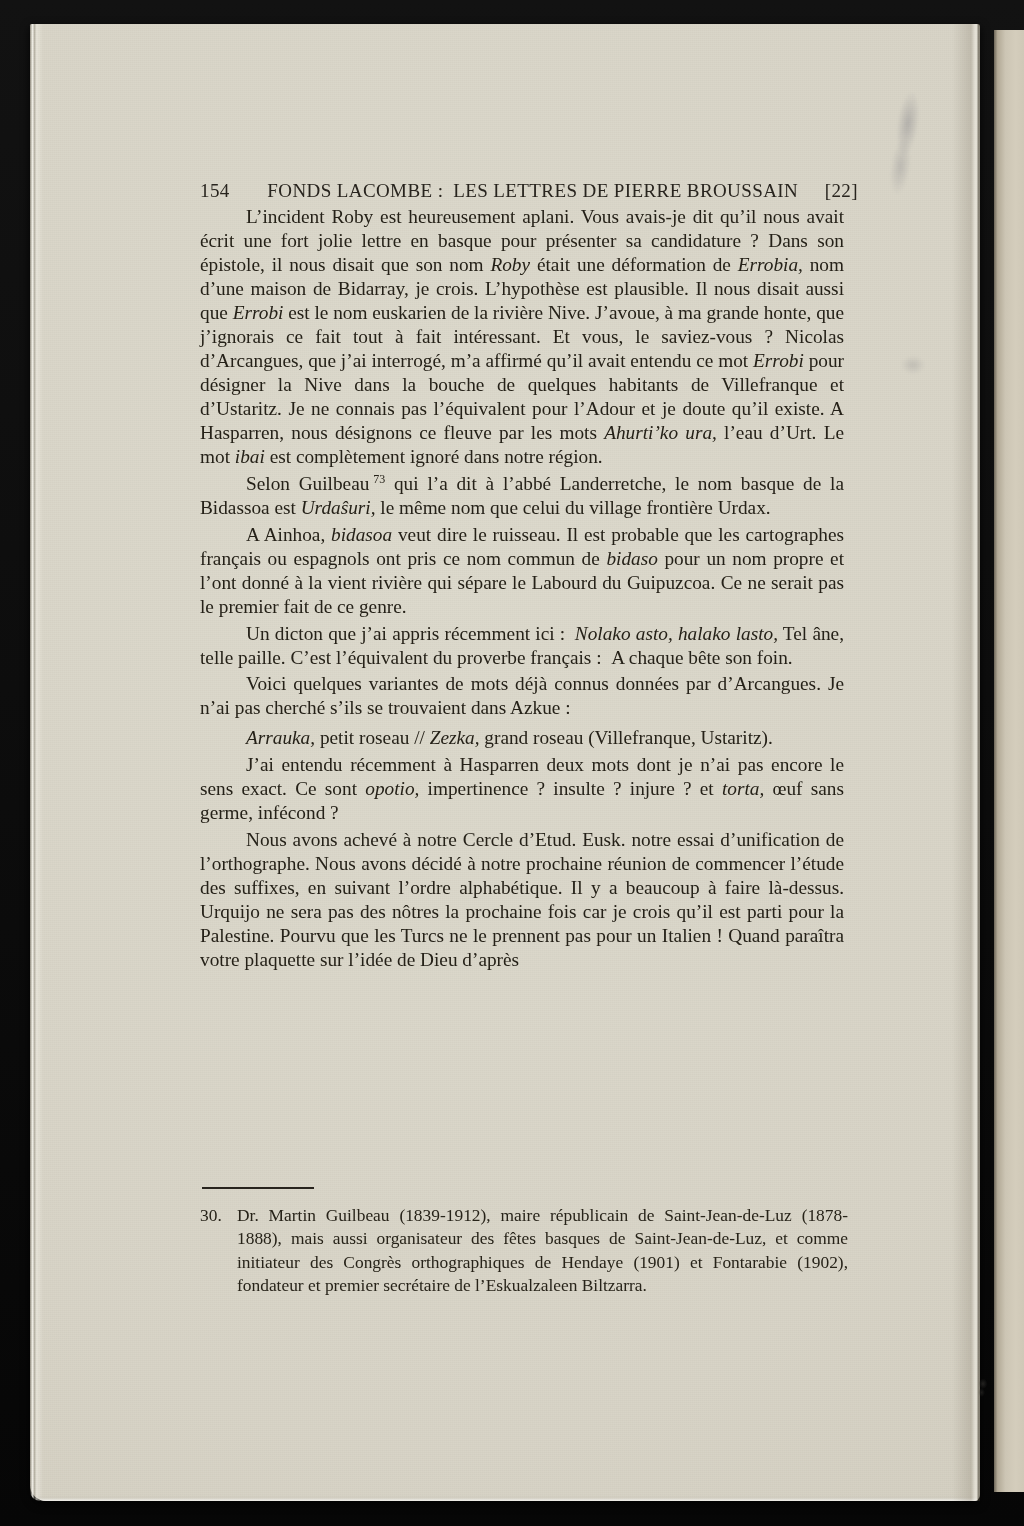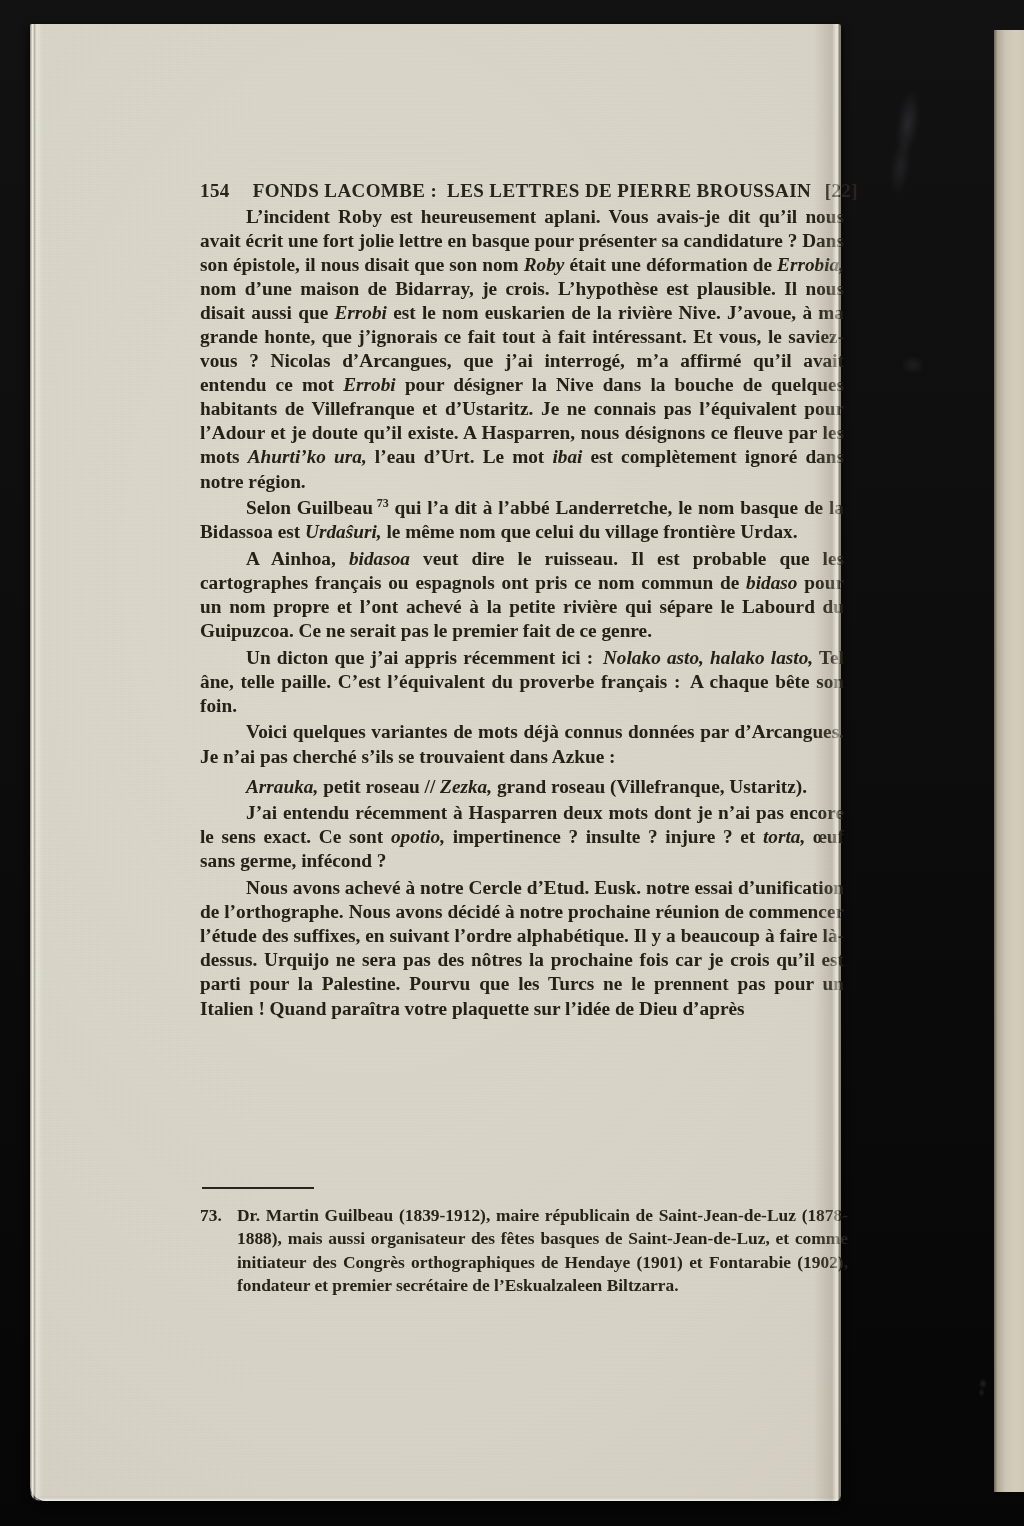--- a/index.html
+++ b/index.html
@@ -15,12 +15,11 @@
   }
   
   .paper {
-    position: absolute; left: 30px; top: 24px; width: 811px; height: 1477px;
+    position: absolute; left: 30px; top: 24px; width: 950px; height: 1477px;
     border-radius: 2px 3px 6px 16px;
     background: radial-gradient(130% 110% at 42% 36%, #dddacc 0%, #d8d4c6 55%, #cfcaba 100%);
     box-shadow: 0 3px 10px rgba(0,0,0,0.85);
     color: #24201b;
-    font-weight: bold;
   }
   
   .paper::before {

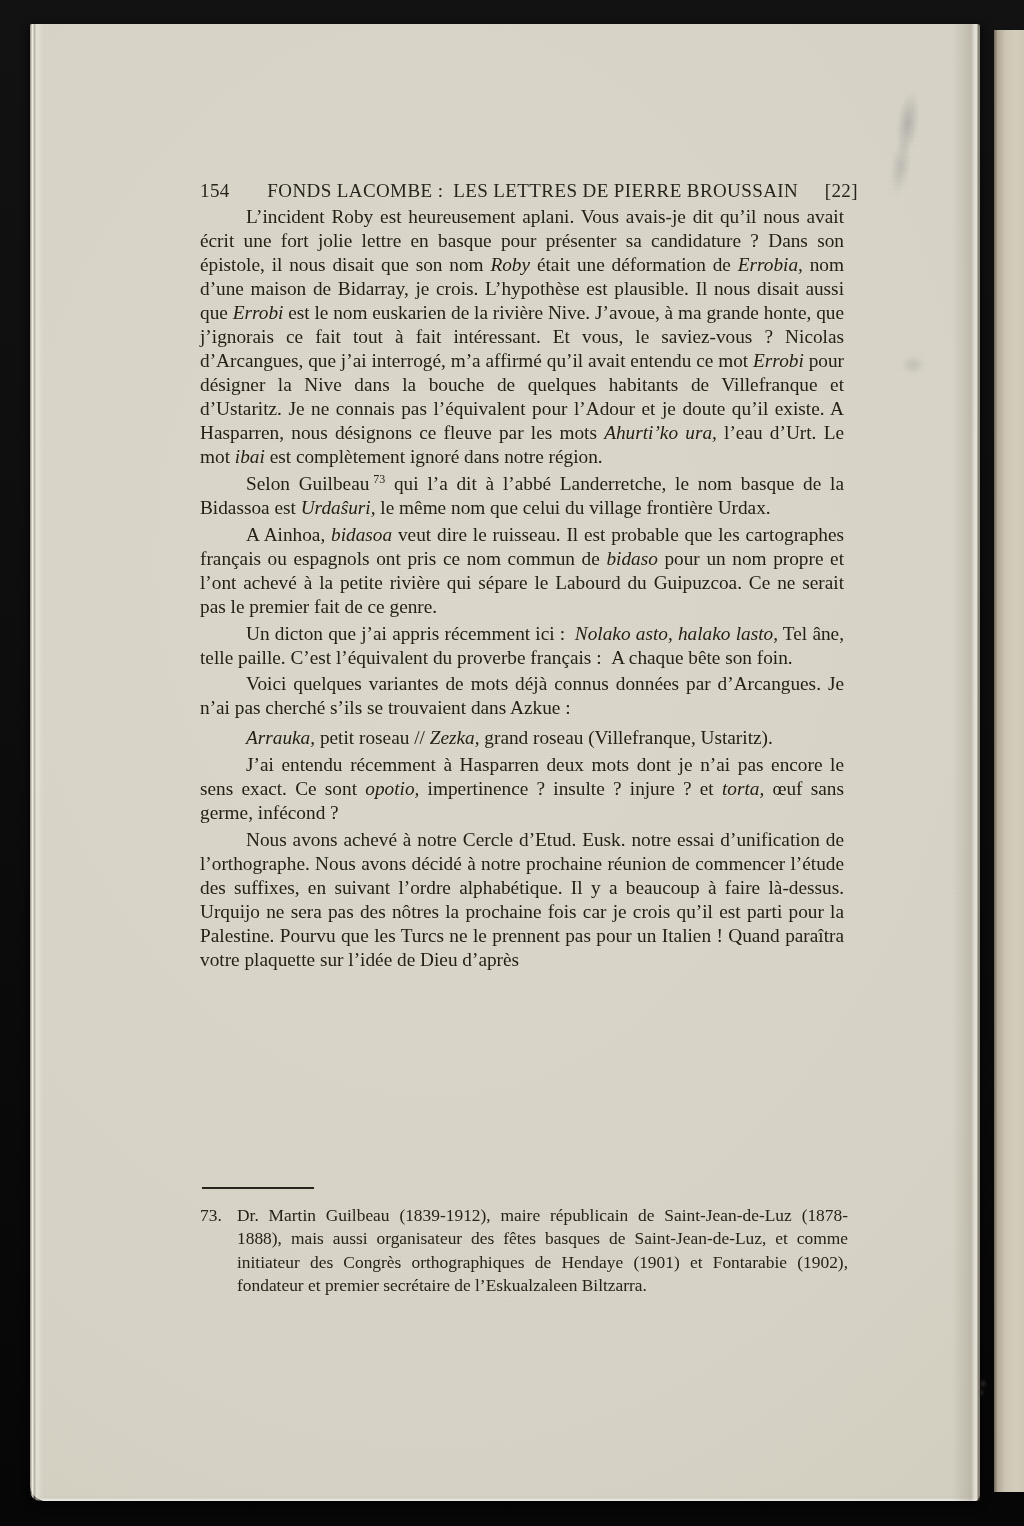--- a/index.html
+++ b/index.html
@@ -116,7 +116,7 @@
       <div class="bodytext">
           <p class="para"><span>L’incident Roby est heureusement aplani. Vous avais-je dit qu’il nous avait écrit une fort jolie lettre en basque pour présenter sa candidature ? Dans son épistole, il nous disait que son nom </span><span class="it">Roby</span><span> était une déformation de </span><span class="it">Errobia,</span><span> nom d’une maison de Bidarray, je crois. L’hypothèse est plausible. Il nous disait aussi que </span><span class="it">Errobi</span><span> est le nom euskarien de la rivière Nive. J’avoue, à ma grande honte, que j’ignorais ce fait tout à fait intéressant. Et vous, le saviez-vous ? Nicolas d’Arcangues, que j’ai interrogé, m’a affirmé qu’il avait entendu ce mot </span><span class="it">Errobi</span><span> pour désigner la Nive dans la bouche de quelques habitants de Villefranque et d’Ustaritz. Je ne connais pas l’équivalent pour l’Adour et je doute qu’il existe. A Hasparren, nous désignons ce fleuve par les mots </span><span class="it">Ahurti’ko ura,</span><span> l’eau d’Urt. Le mot </span><span class="it">ibai</span><span> est complètement ignoré dans notre région.</span></p>
           <p class="para"><span>Selon Guilbeau </span><sup>73</sup><span> qui l’a dit à l’abbé Landerretche, le nom basque de la Bidassoa est </span><span class="it">Urdaŝuri,</span><span> le même nom que celui du village frontière Urdax.</span></p>
-          <p class="para"><span>A Ainhoa, </span><span class="it">bidasoa</span><span> veut dire le ruisseau. Il est probable que les cartographes français ou espagnols ont pris ce nom commun de </span><span class="it">bidaso</span><span> pour un nom propre et l’ont achevé à la petite rivière qui sépare le Labourd du Guipuzcoa. Ce ne serait pas le premier fait de ce genre.</span></p>
+          <p class="para"><span>A Ainhoa, </span><span class="it">bidasoa</span><span> veut dire le ruisseau. Il est probable que les cartographes français ou espagnols ont pris ce nom commun de </span><span class="it">bidaso</span><span> pour un nom propre et l’ont donné à la vient rivière qui sépare le Labourd du Guipuzcoa. Ce ne serait pas le premier fait de ce genre.</span></p>
           <p class="para"><span>Un dicton que j’ai appris récemment ici : </span><span class="it">Nolako asto, halako lasto,</span><span> Tel âne, telle paille. C’est l’équivalent du proverbe français : A chaque bête son foin.</span></p>
           <p class="para"><span>Voici quelques variantes de mots déjà connus données par d’Arcangues. Je n’ai pas cherché s’ils se trouvaient dans Azkue :</span></p>
           <p class="para entry"><span class="it">Arrauka,</span><span> petit roseau // </span><span class="it">Zezka,</span><span> grand roseau (Villefranque, Ustaritz).</span></p>

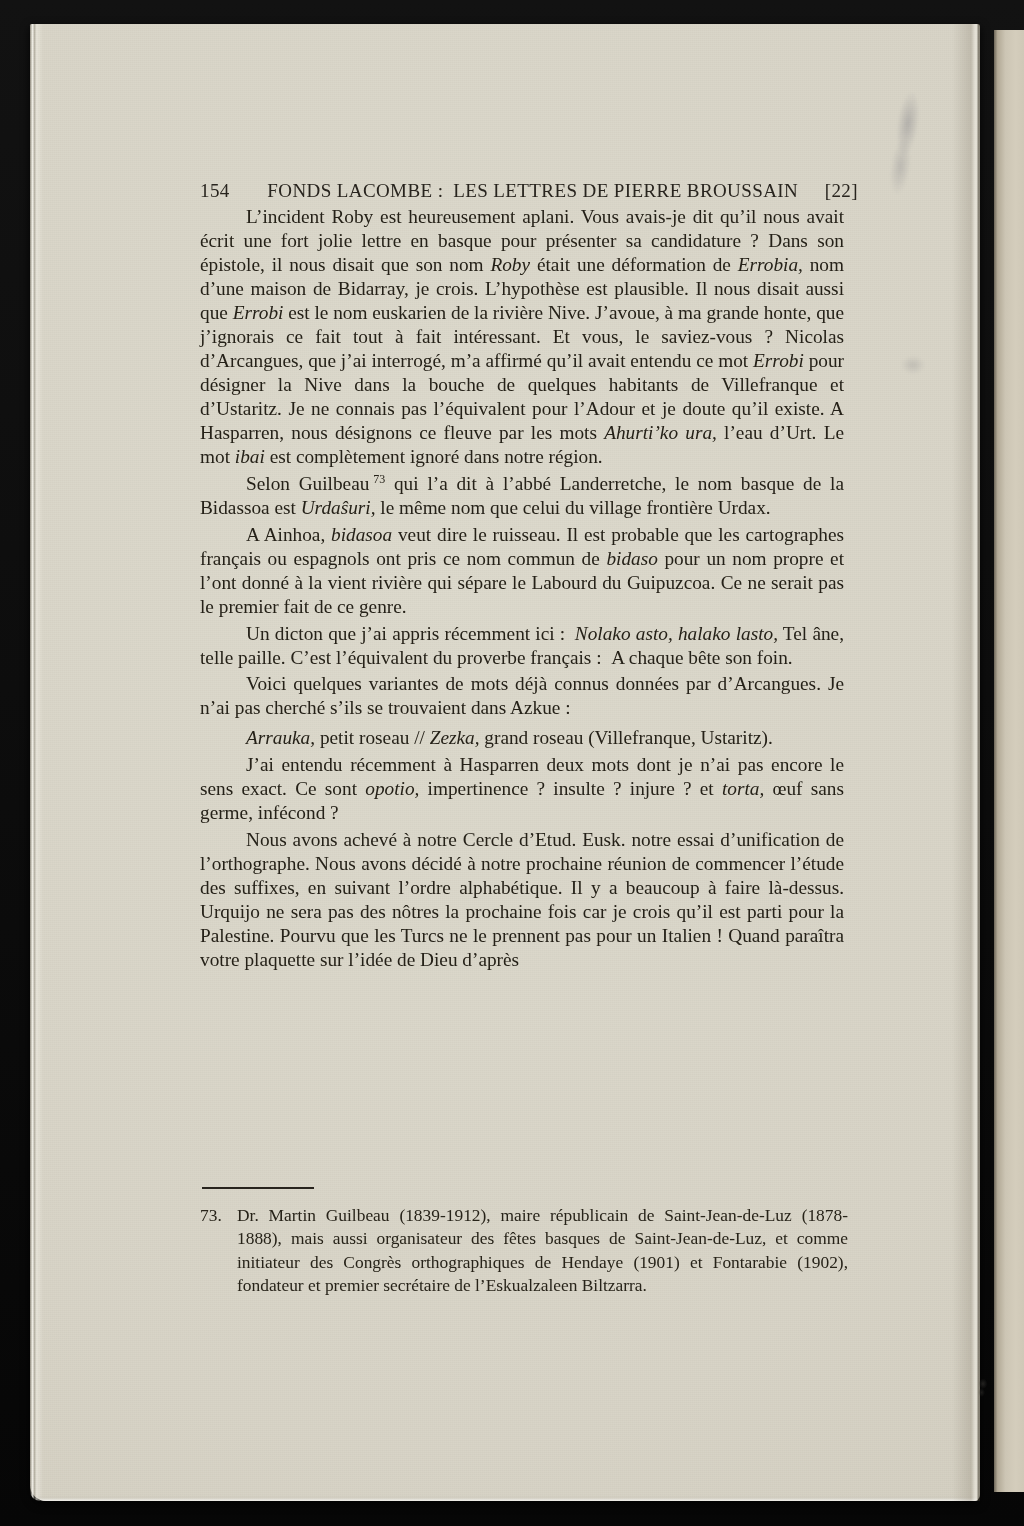--- a/index.html
+++ b/index.html
@@ -128,7 +128,7 @@
     <div class="footnote-block">
       <div class="fn-rule"></div>
       <div class="fn-row">
-        <span class="fn-num">73.</span>
+        <span class="fn-num">30.</span>
         <span class="fn-text">Dr. Martin Guilbeau (1839-1912), maire républicain de Saint-Jean-de-Luz (1878-1888), mais aussi organisateur des fêtes basques de Saint-Jean-de-Luz, et comme initiateur des Congrès orthographiques de Hendaye (1901) et Fontarabie (1902), fondateur et premier secrétaire de l’Eskualzaleen Biltzarra.</span>
       </div>
     </div>

